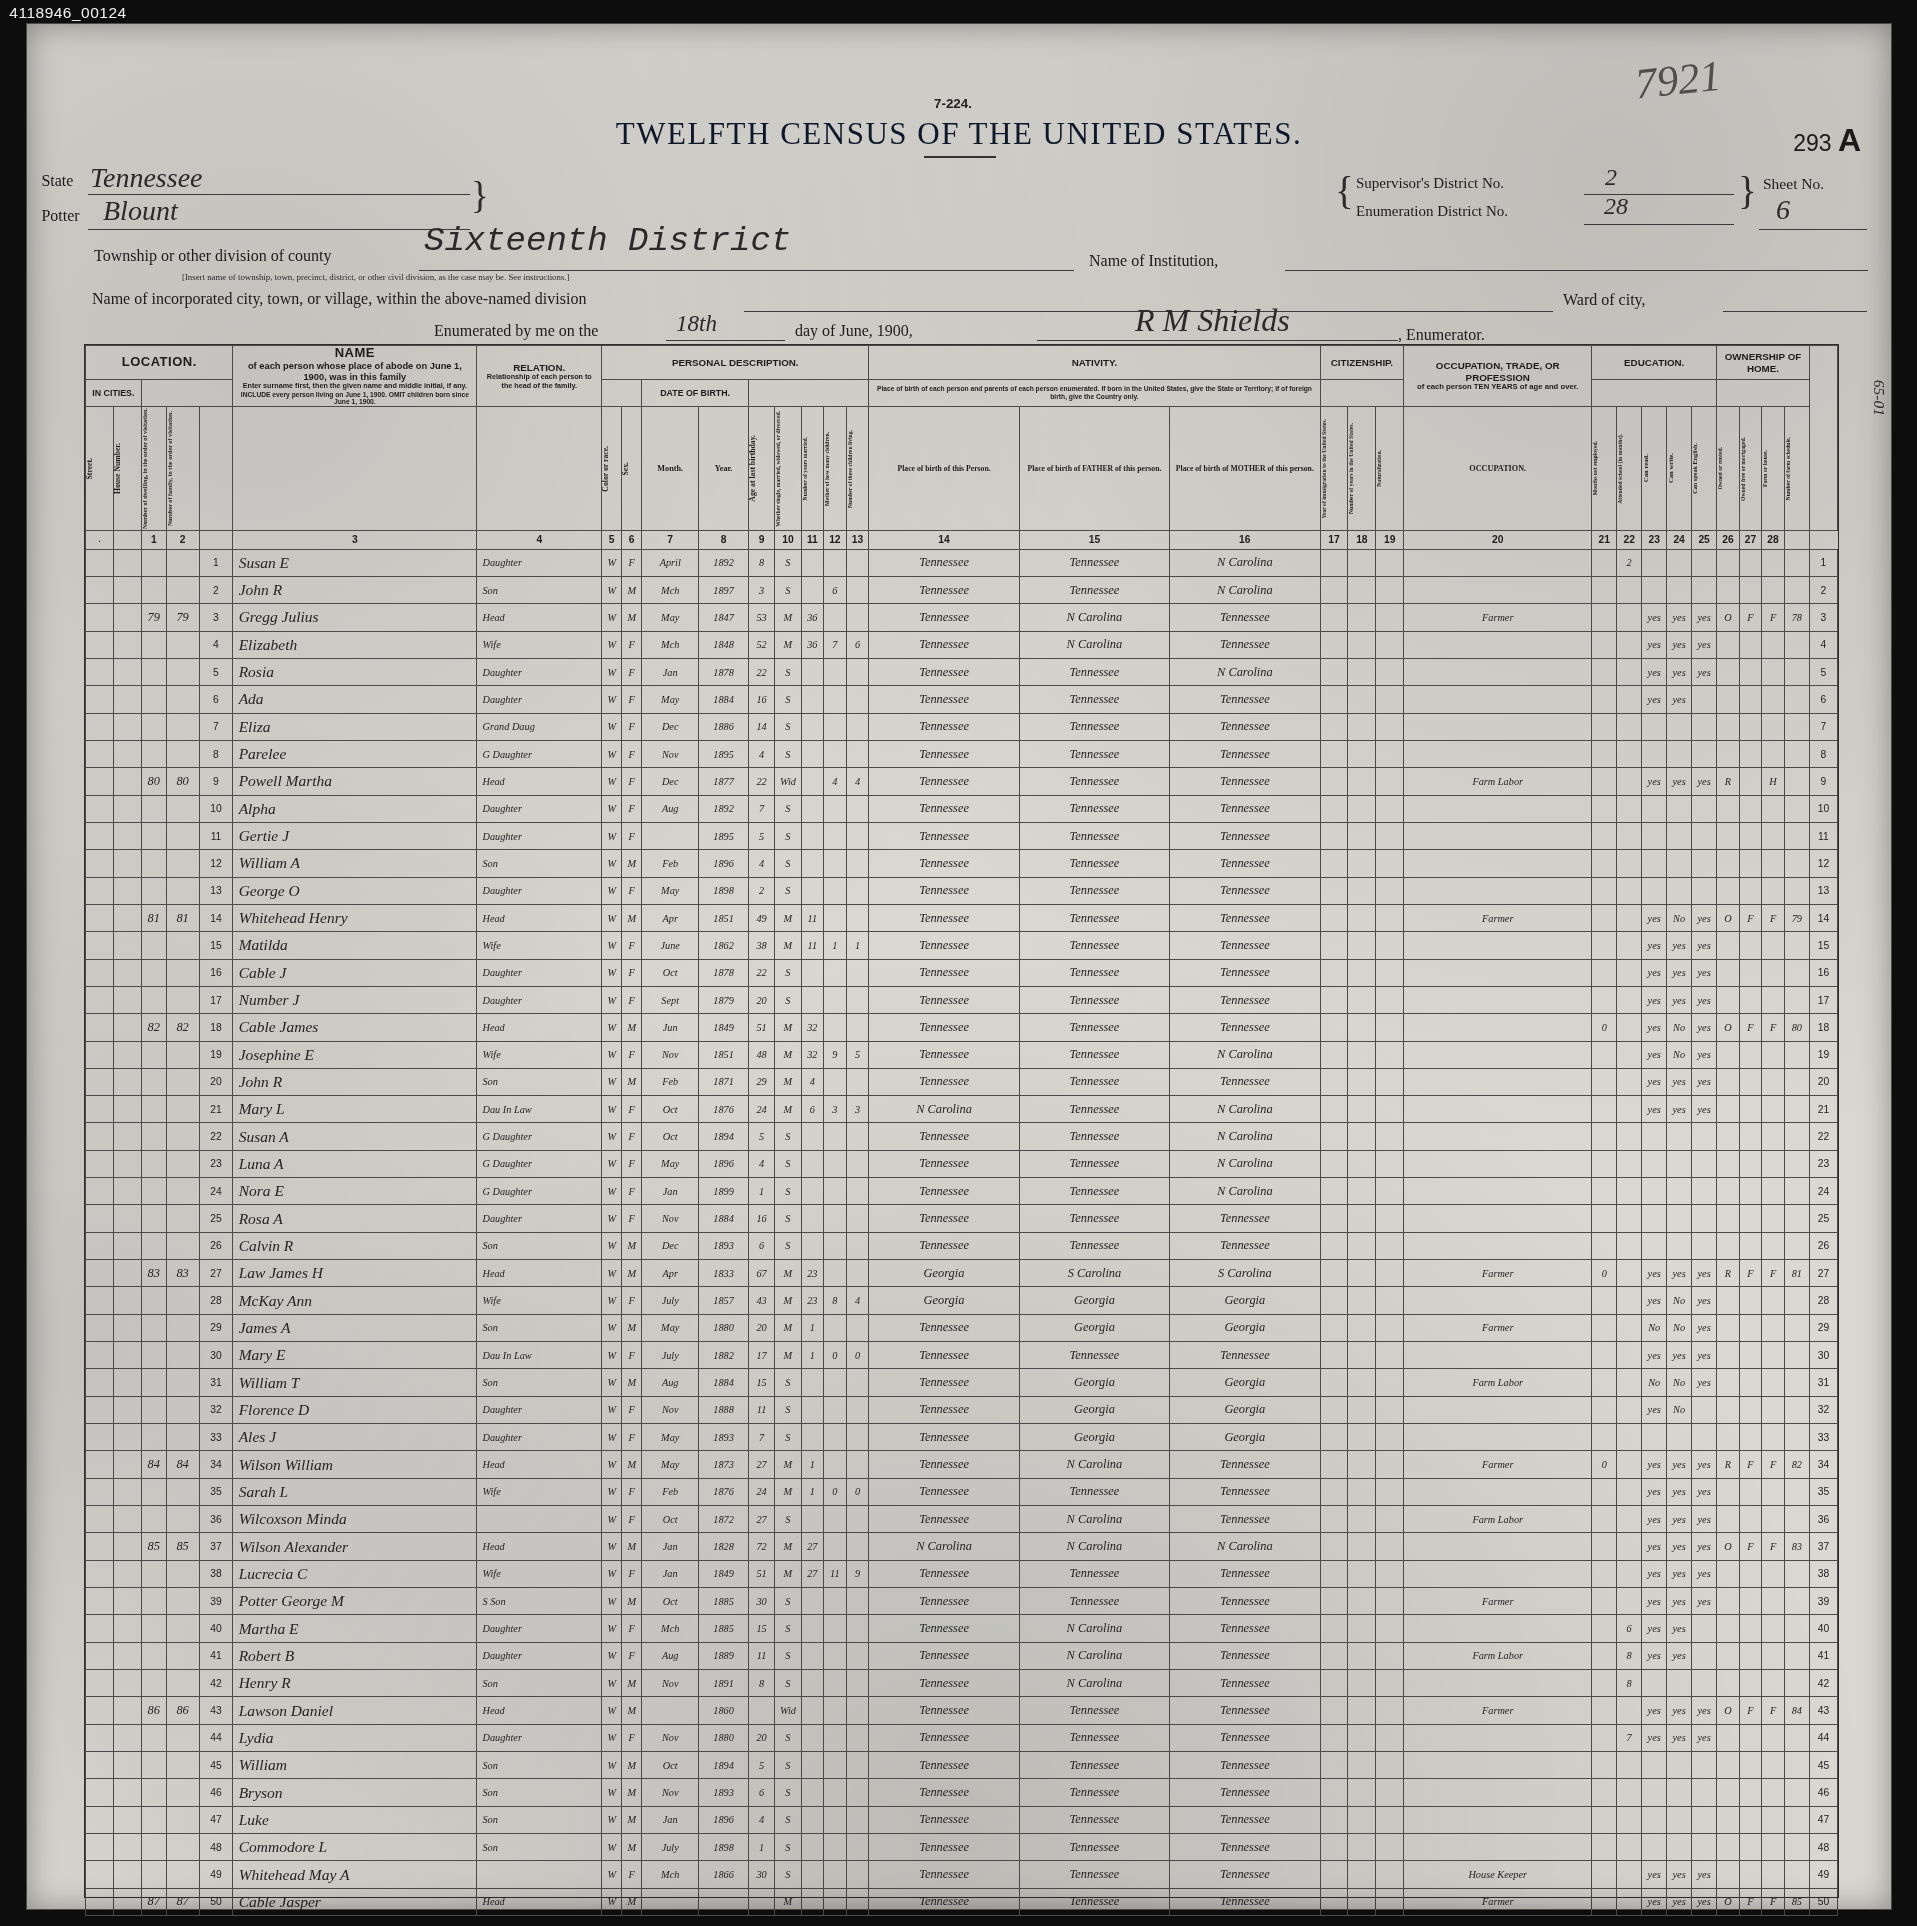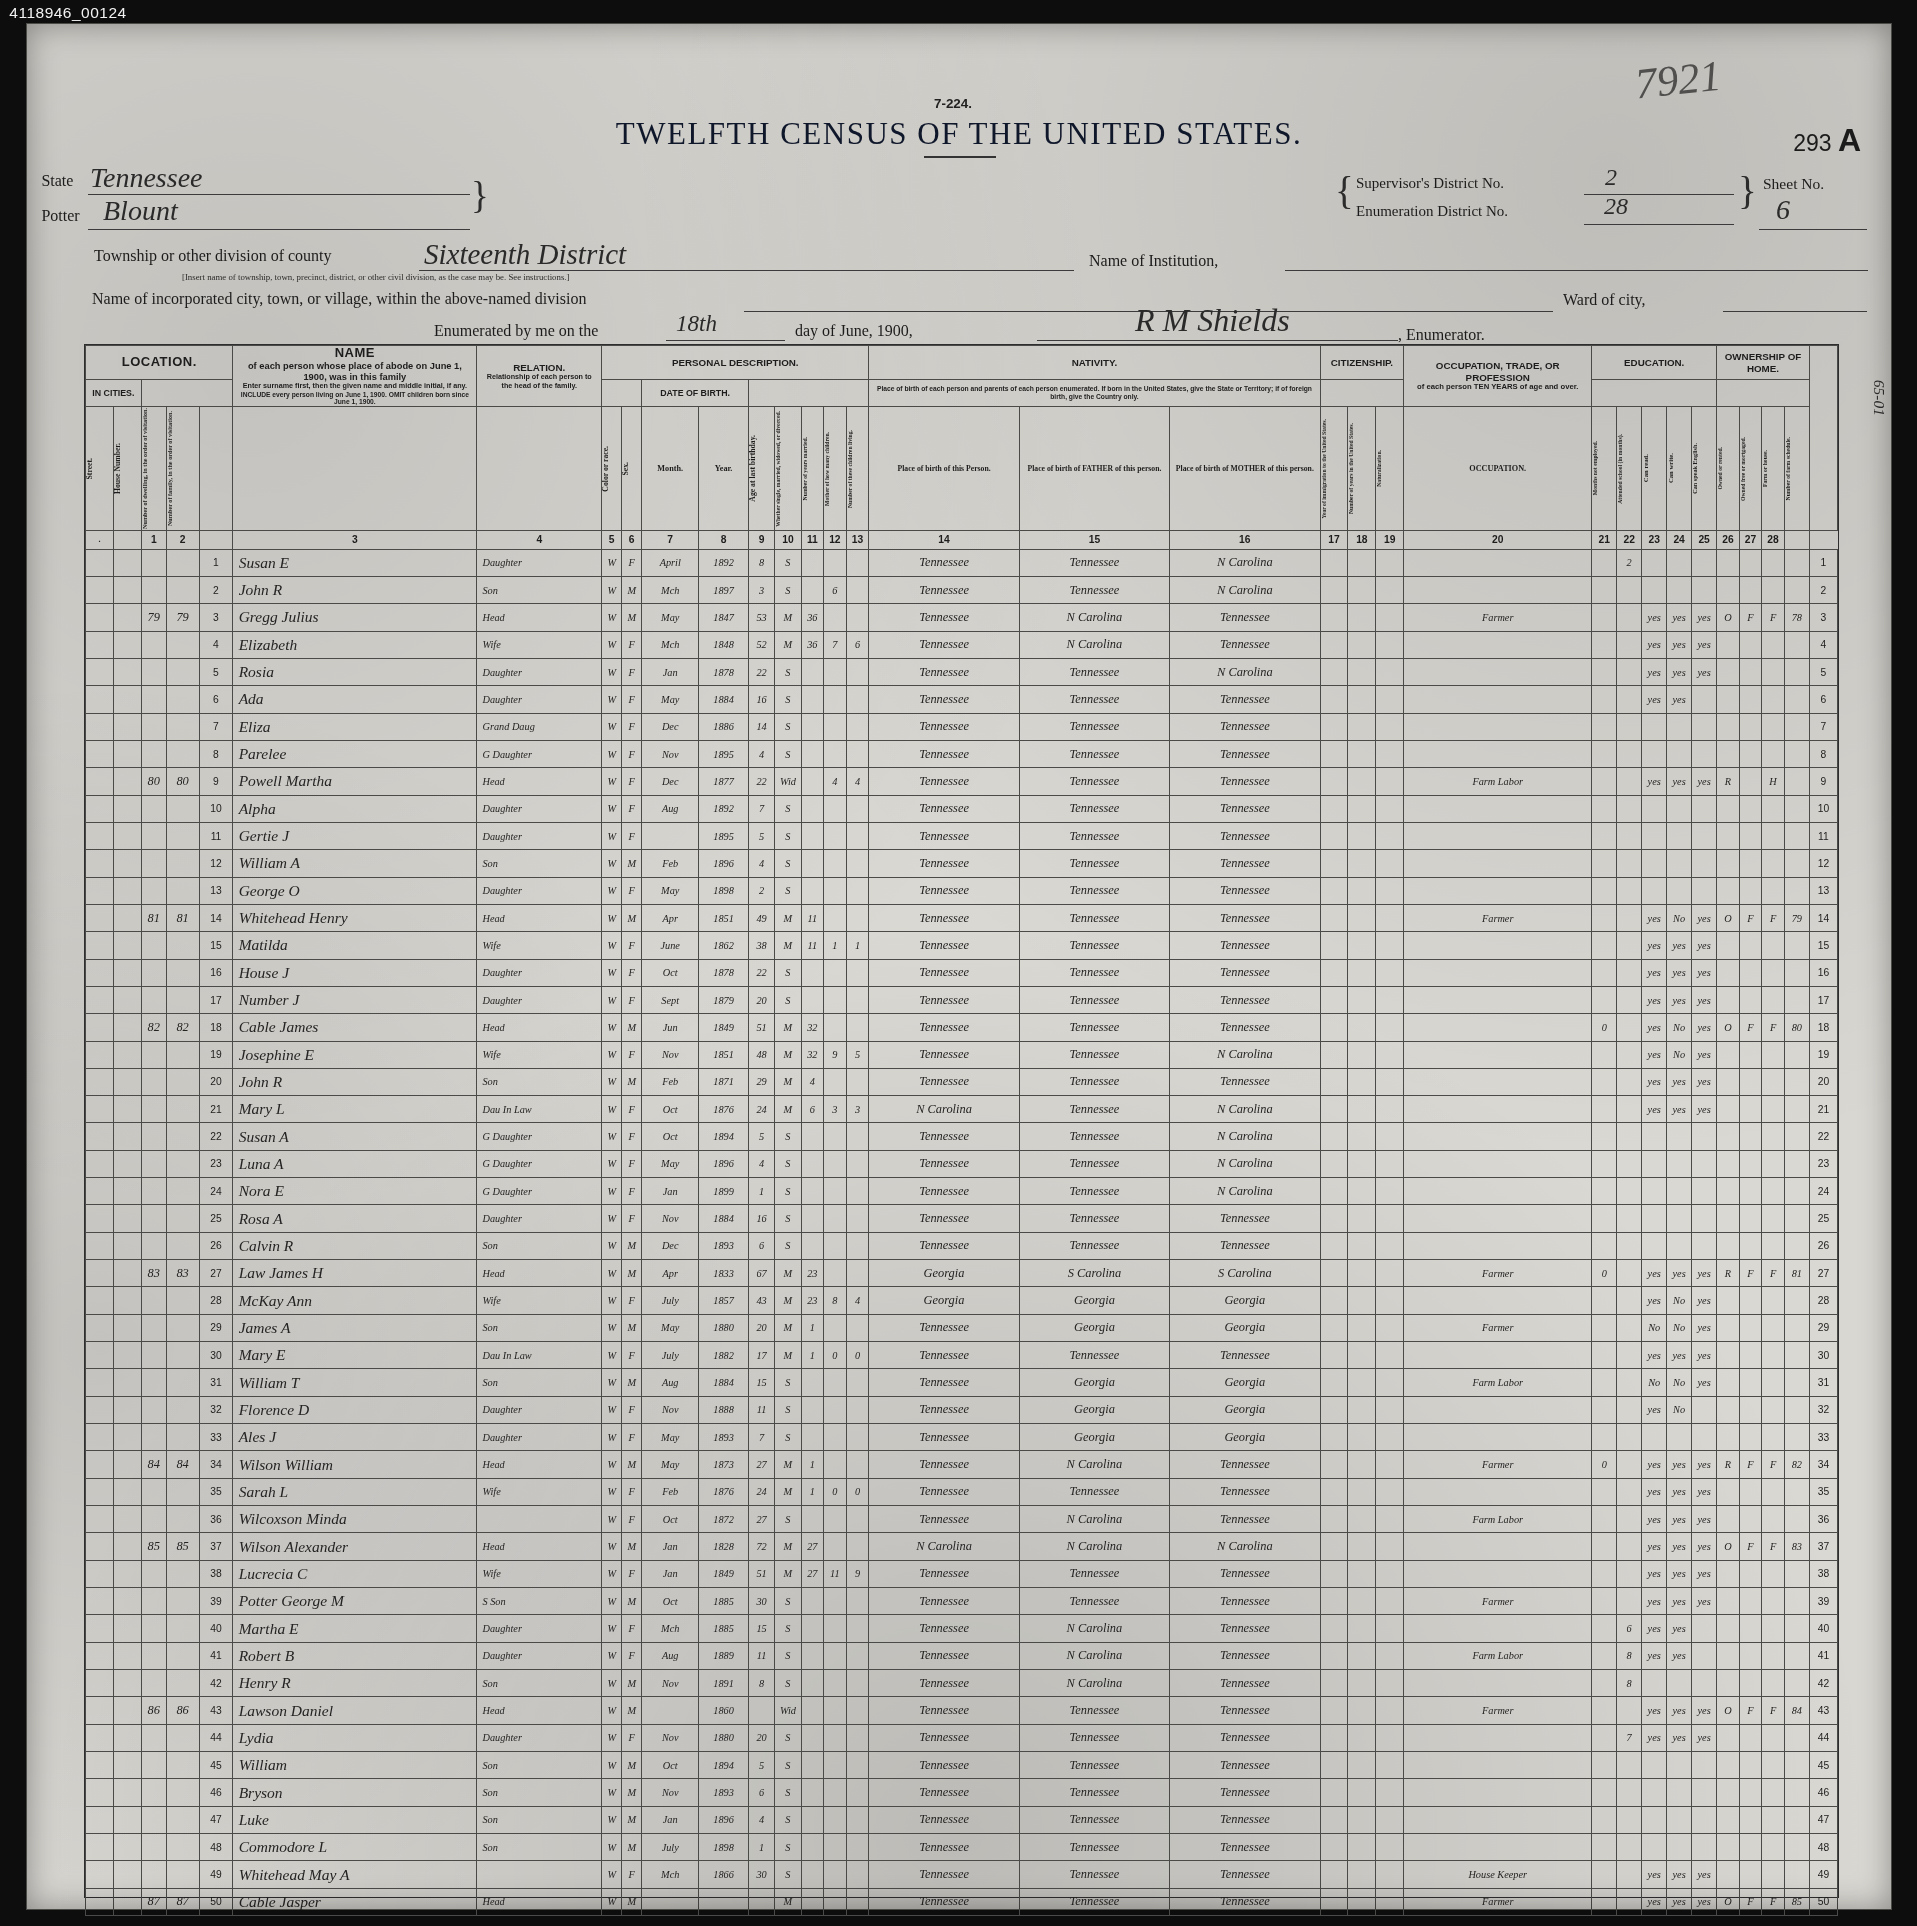--- a/index.html
+++ b/index.html
@@ -85,7 +85,7 @@
     <div class="ln" style="left:1732px;top:205px;width:108px;"></div>
 
     <div class="lbl" style="left:67px;top:223px;">Township or other division of county</div>
-    <div class="hw" style="position:absolute;left:397px;top:214px;font-size:29px;">Sixteenth District</div>
+    <div class="hw" style="position:absolute;left:397px;top:198px;font-size:34px;font-family:Liberation Mono, monospace;">Sixteenth District</div>
     <div class="ln" style="left:392px;top:246px;width:655px;"></div>
     <div class="tiny" style="position:absolute;left:155px;top:248px;">[Insert name of township, town, precinct, district, or other civil division, as the case may be.  See instructions.]</div>
     <div class="lbl" style="left:1062px;top:228px;">Name of Institution,</div>

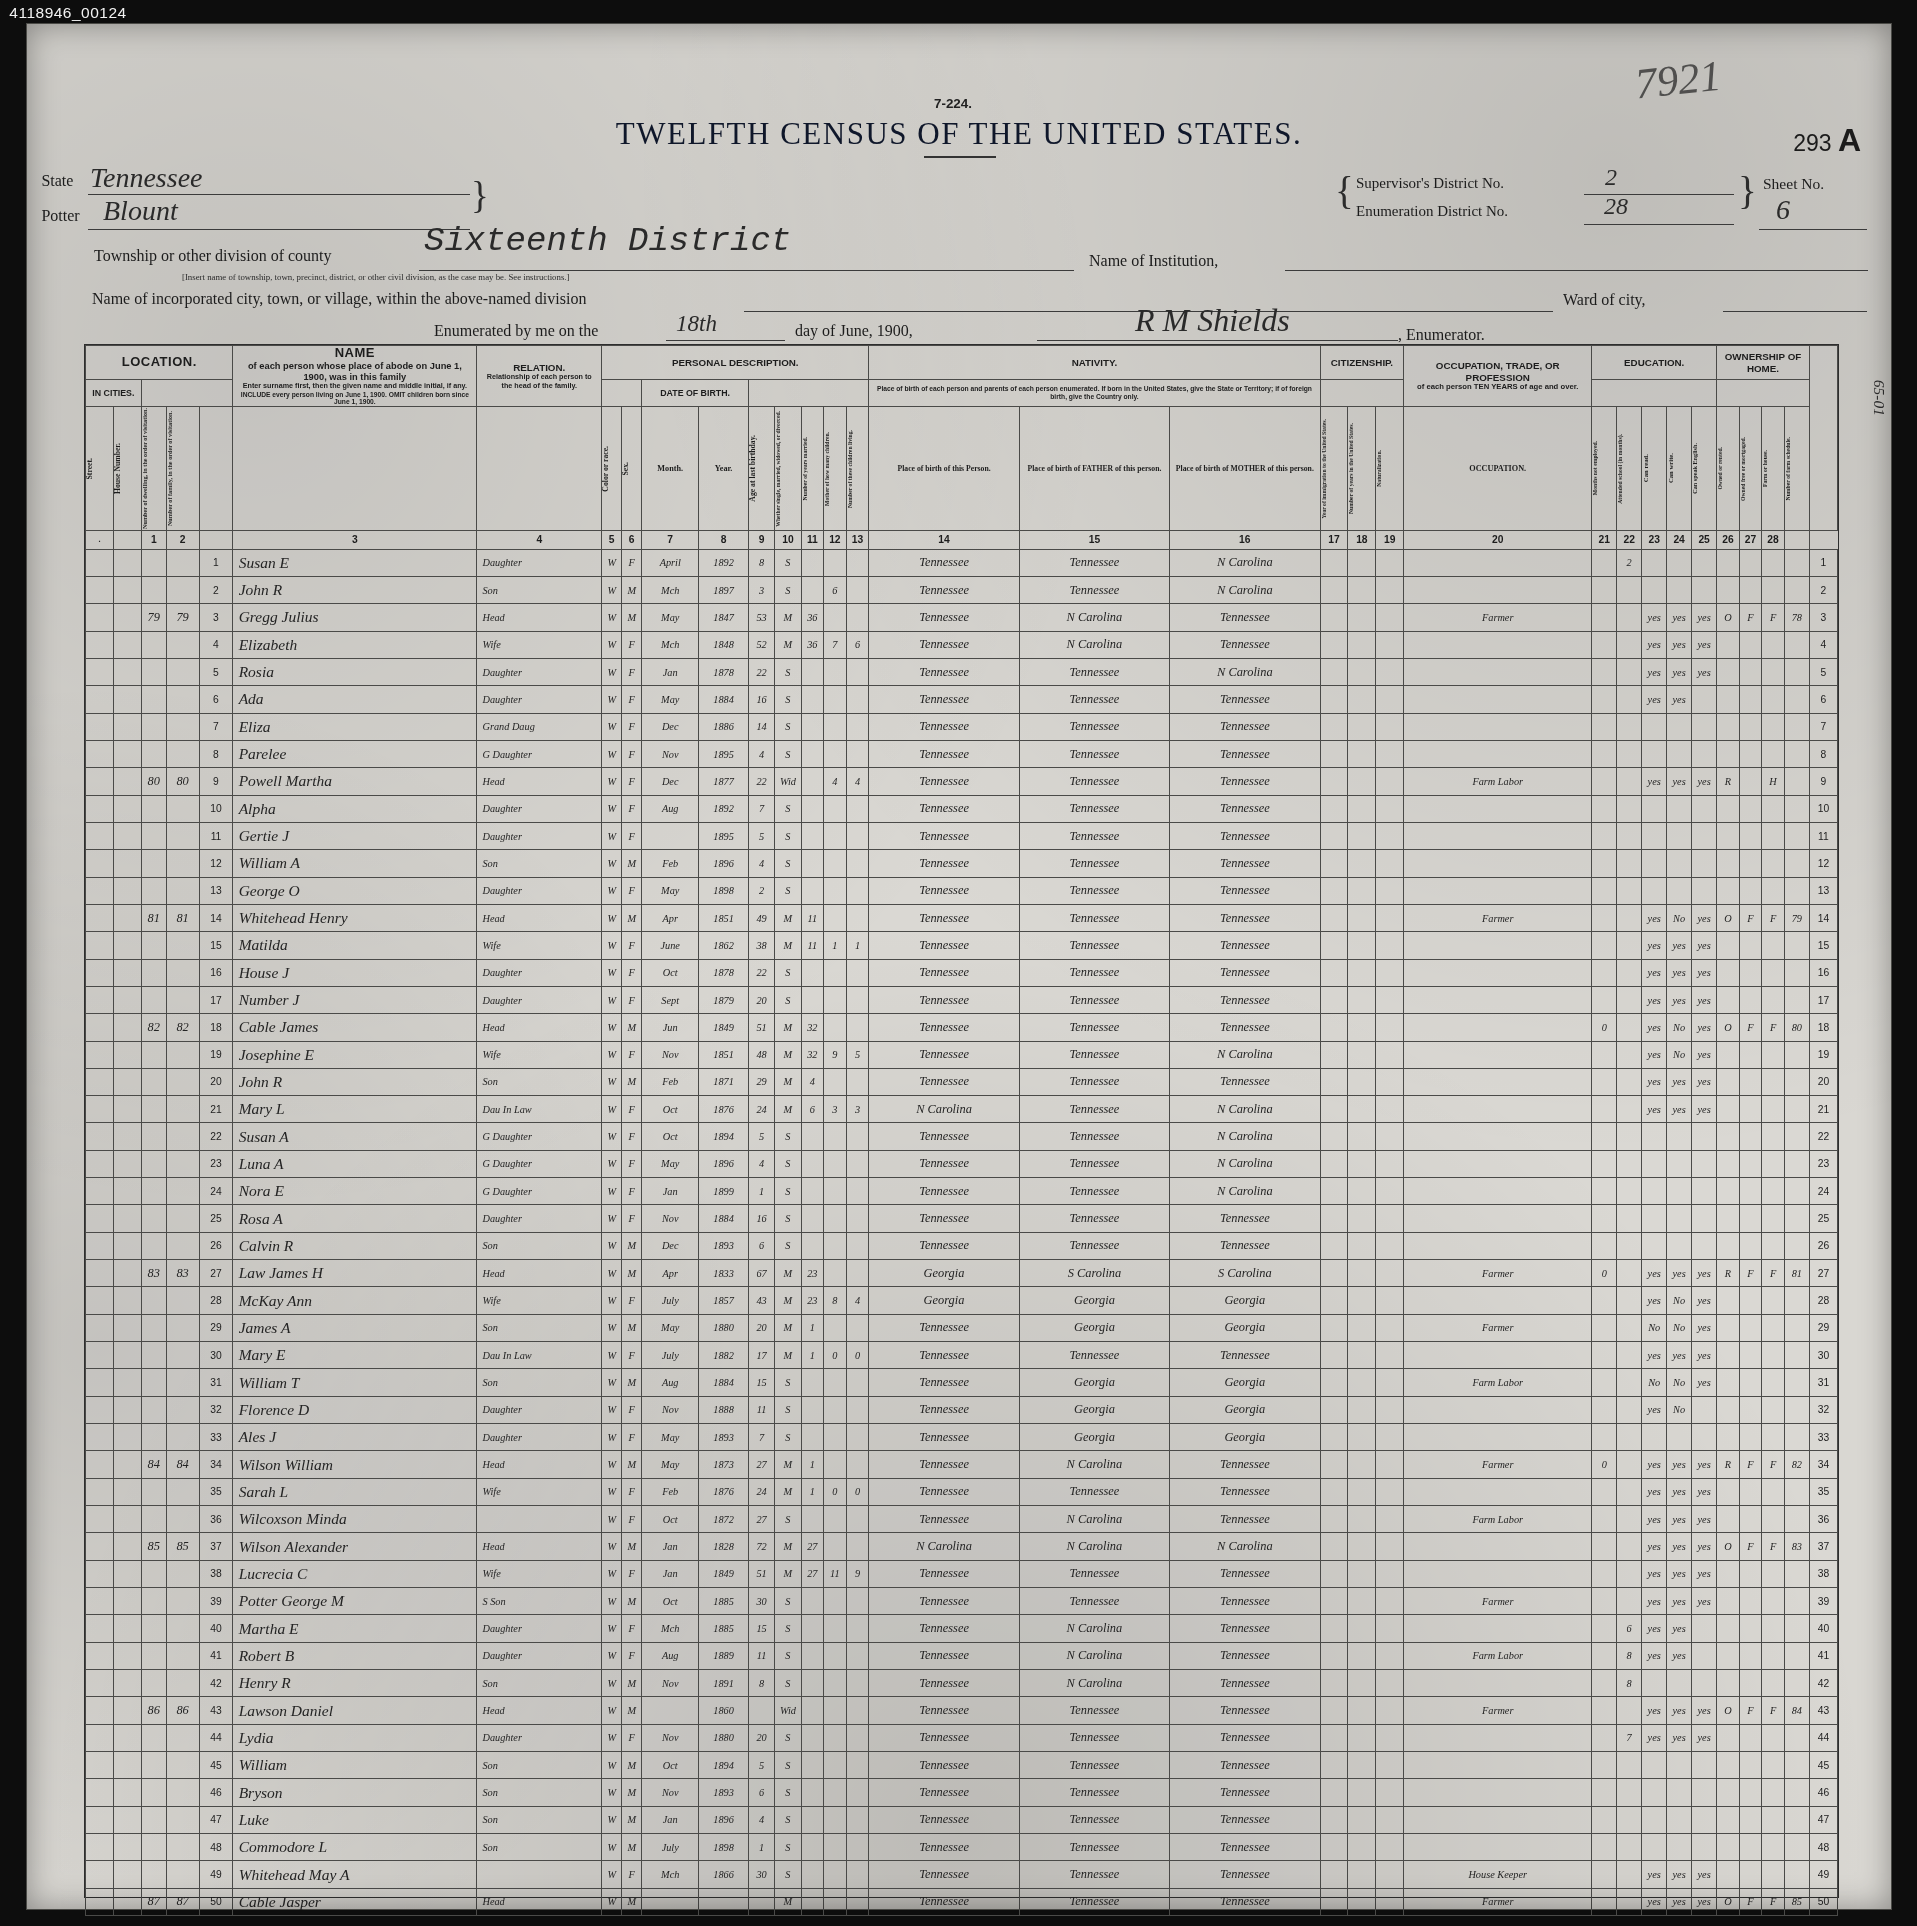--- a/index.html
+++ b/index.html
@@ -837,7 +837,7 @@
               <td class="cellhw sm"></td>
               <td class="cellhw sm"></td>
               <td class="rowno">16</td>
-              <td class="cellhw left">House J</td>
+              <td class="cellhw left">Cable J</td>
               <td class="cellhw xs left">Daughter</td>
               <td class="cellhw xs">W</td>
               <td class="cellhw xs">F</td>

